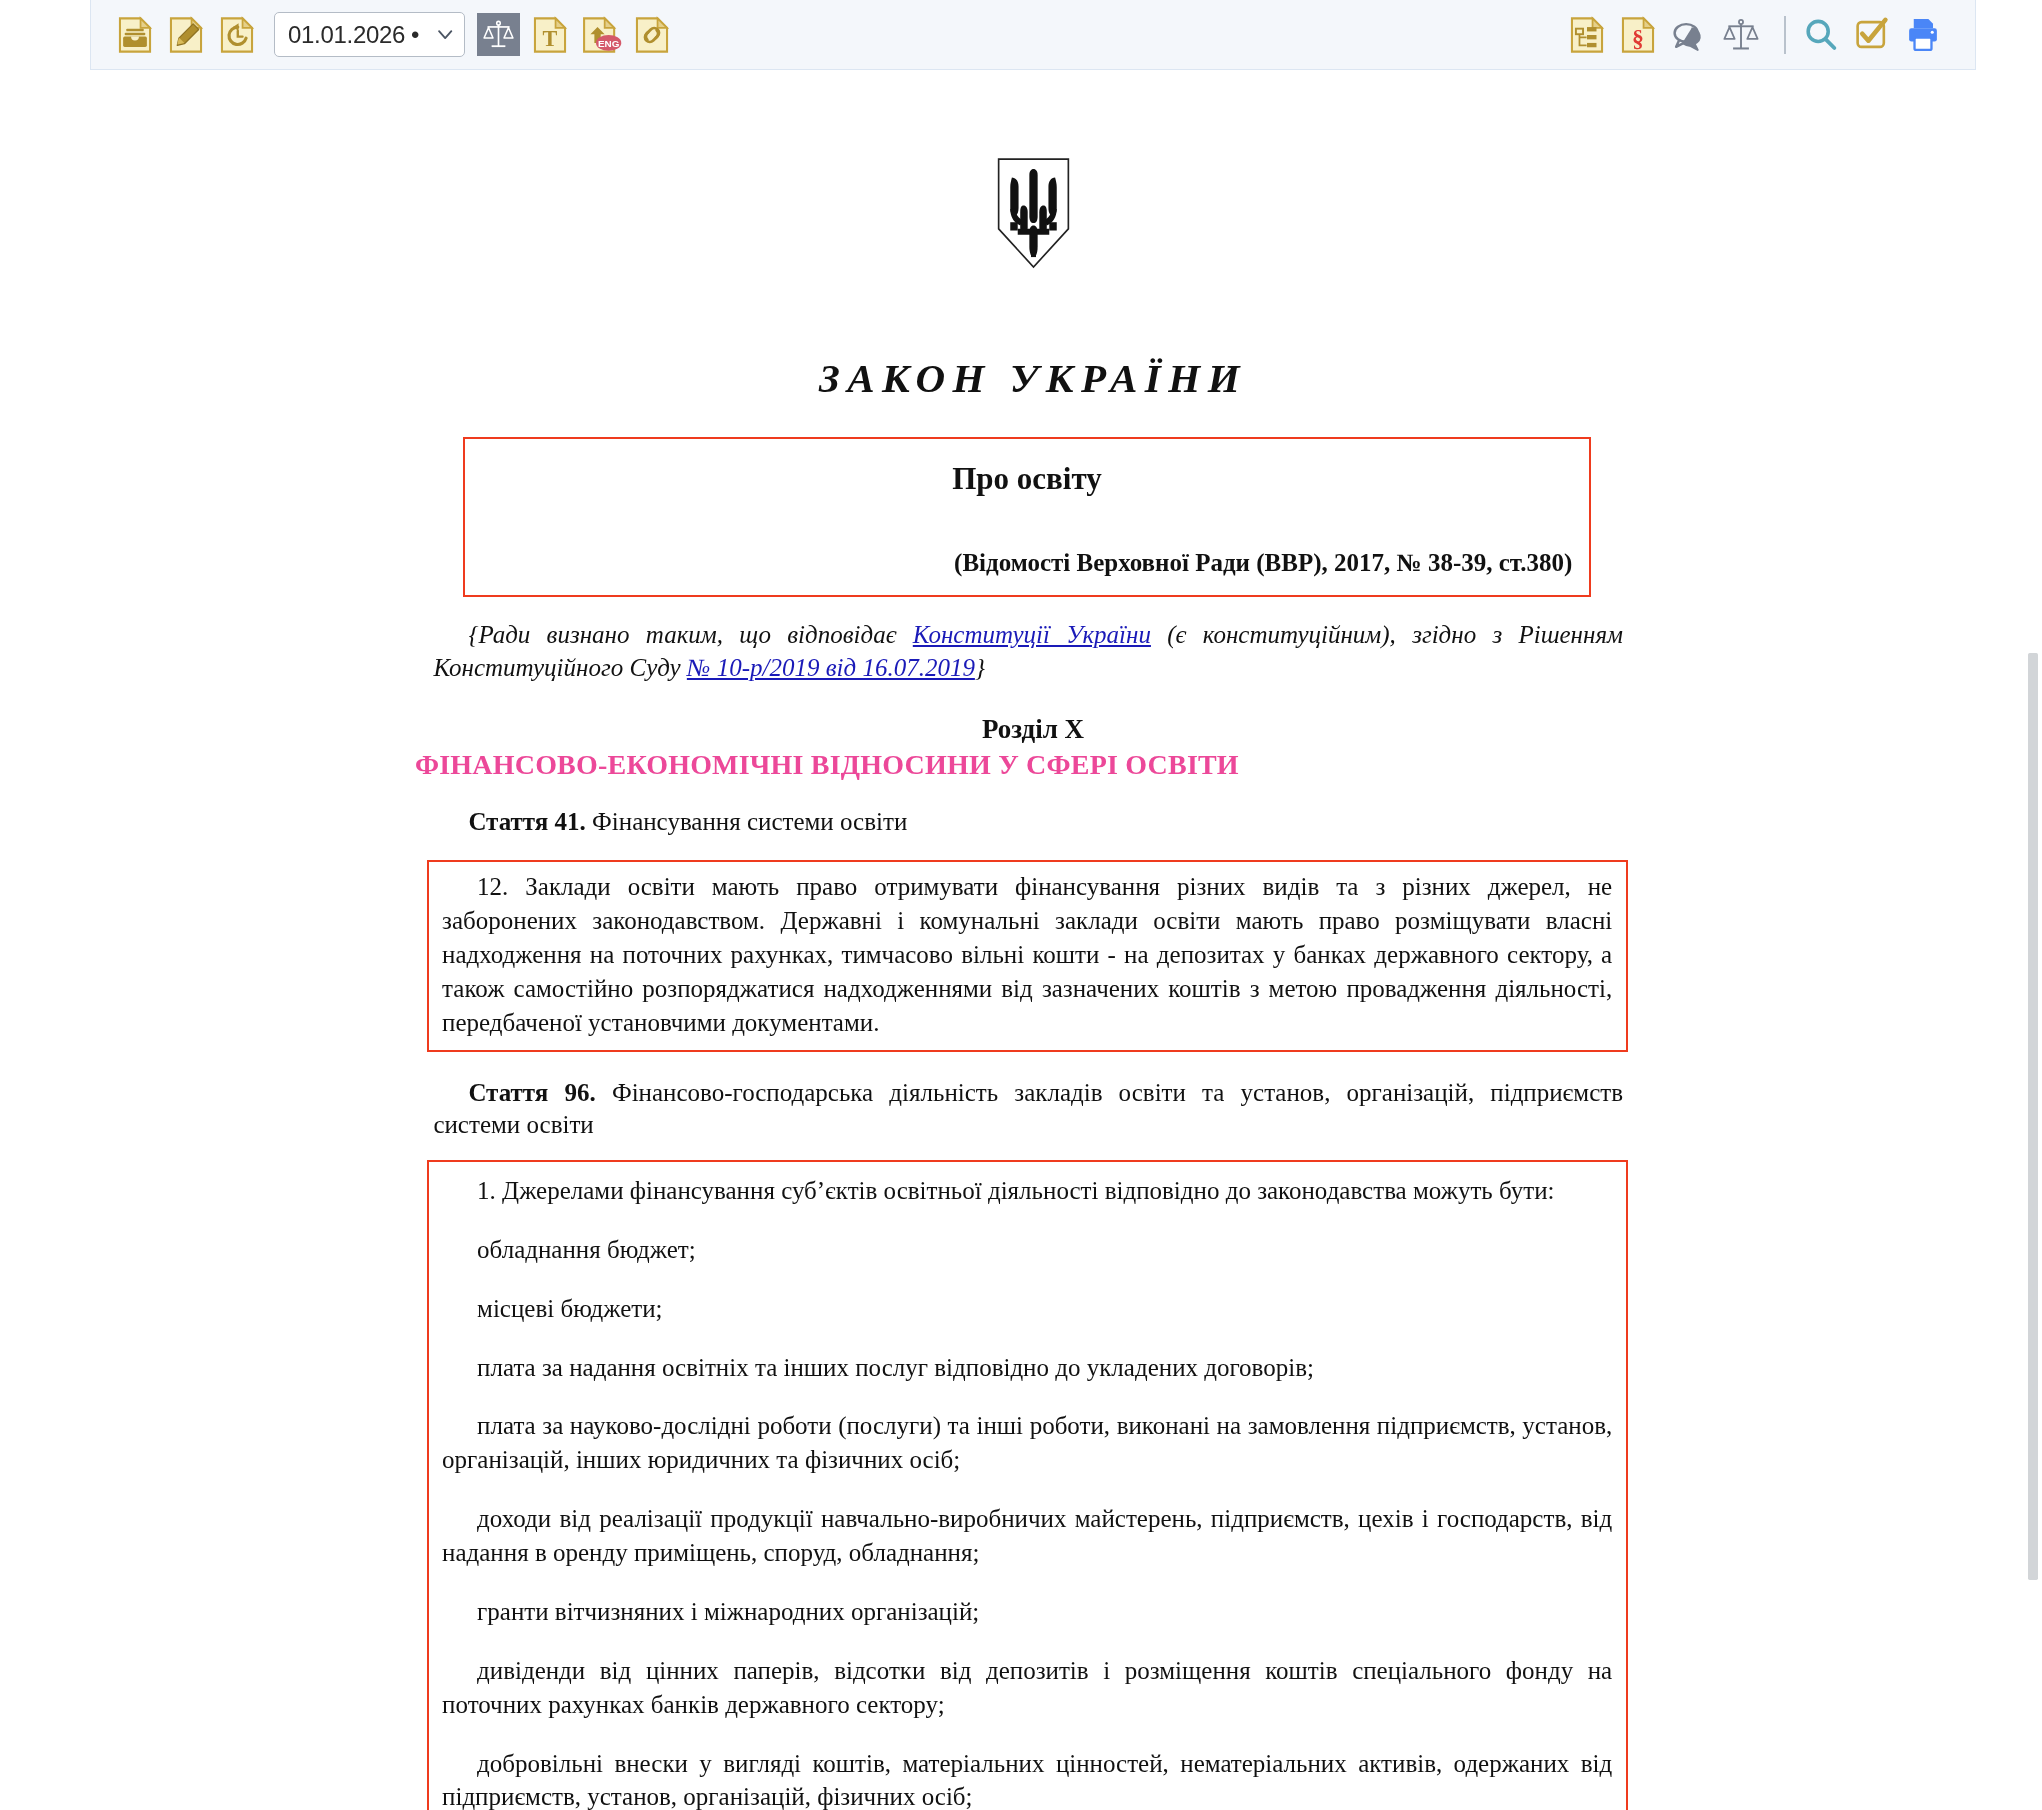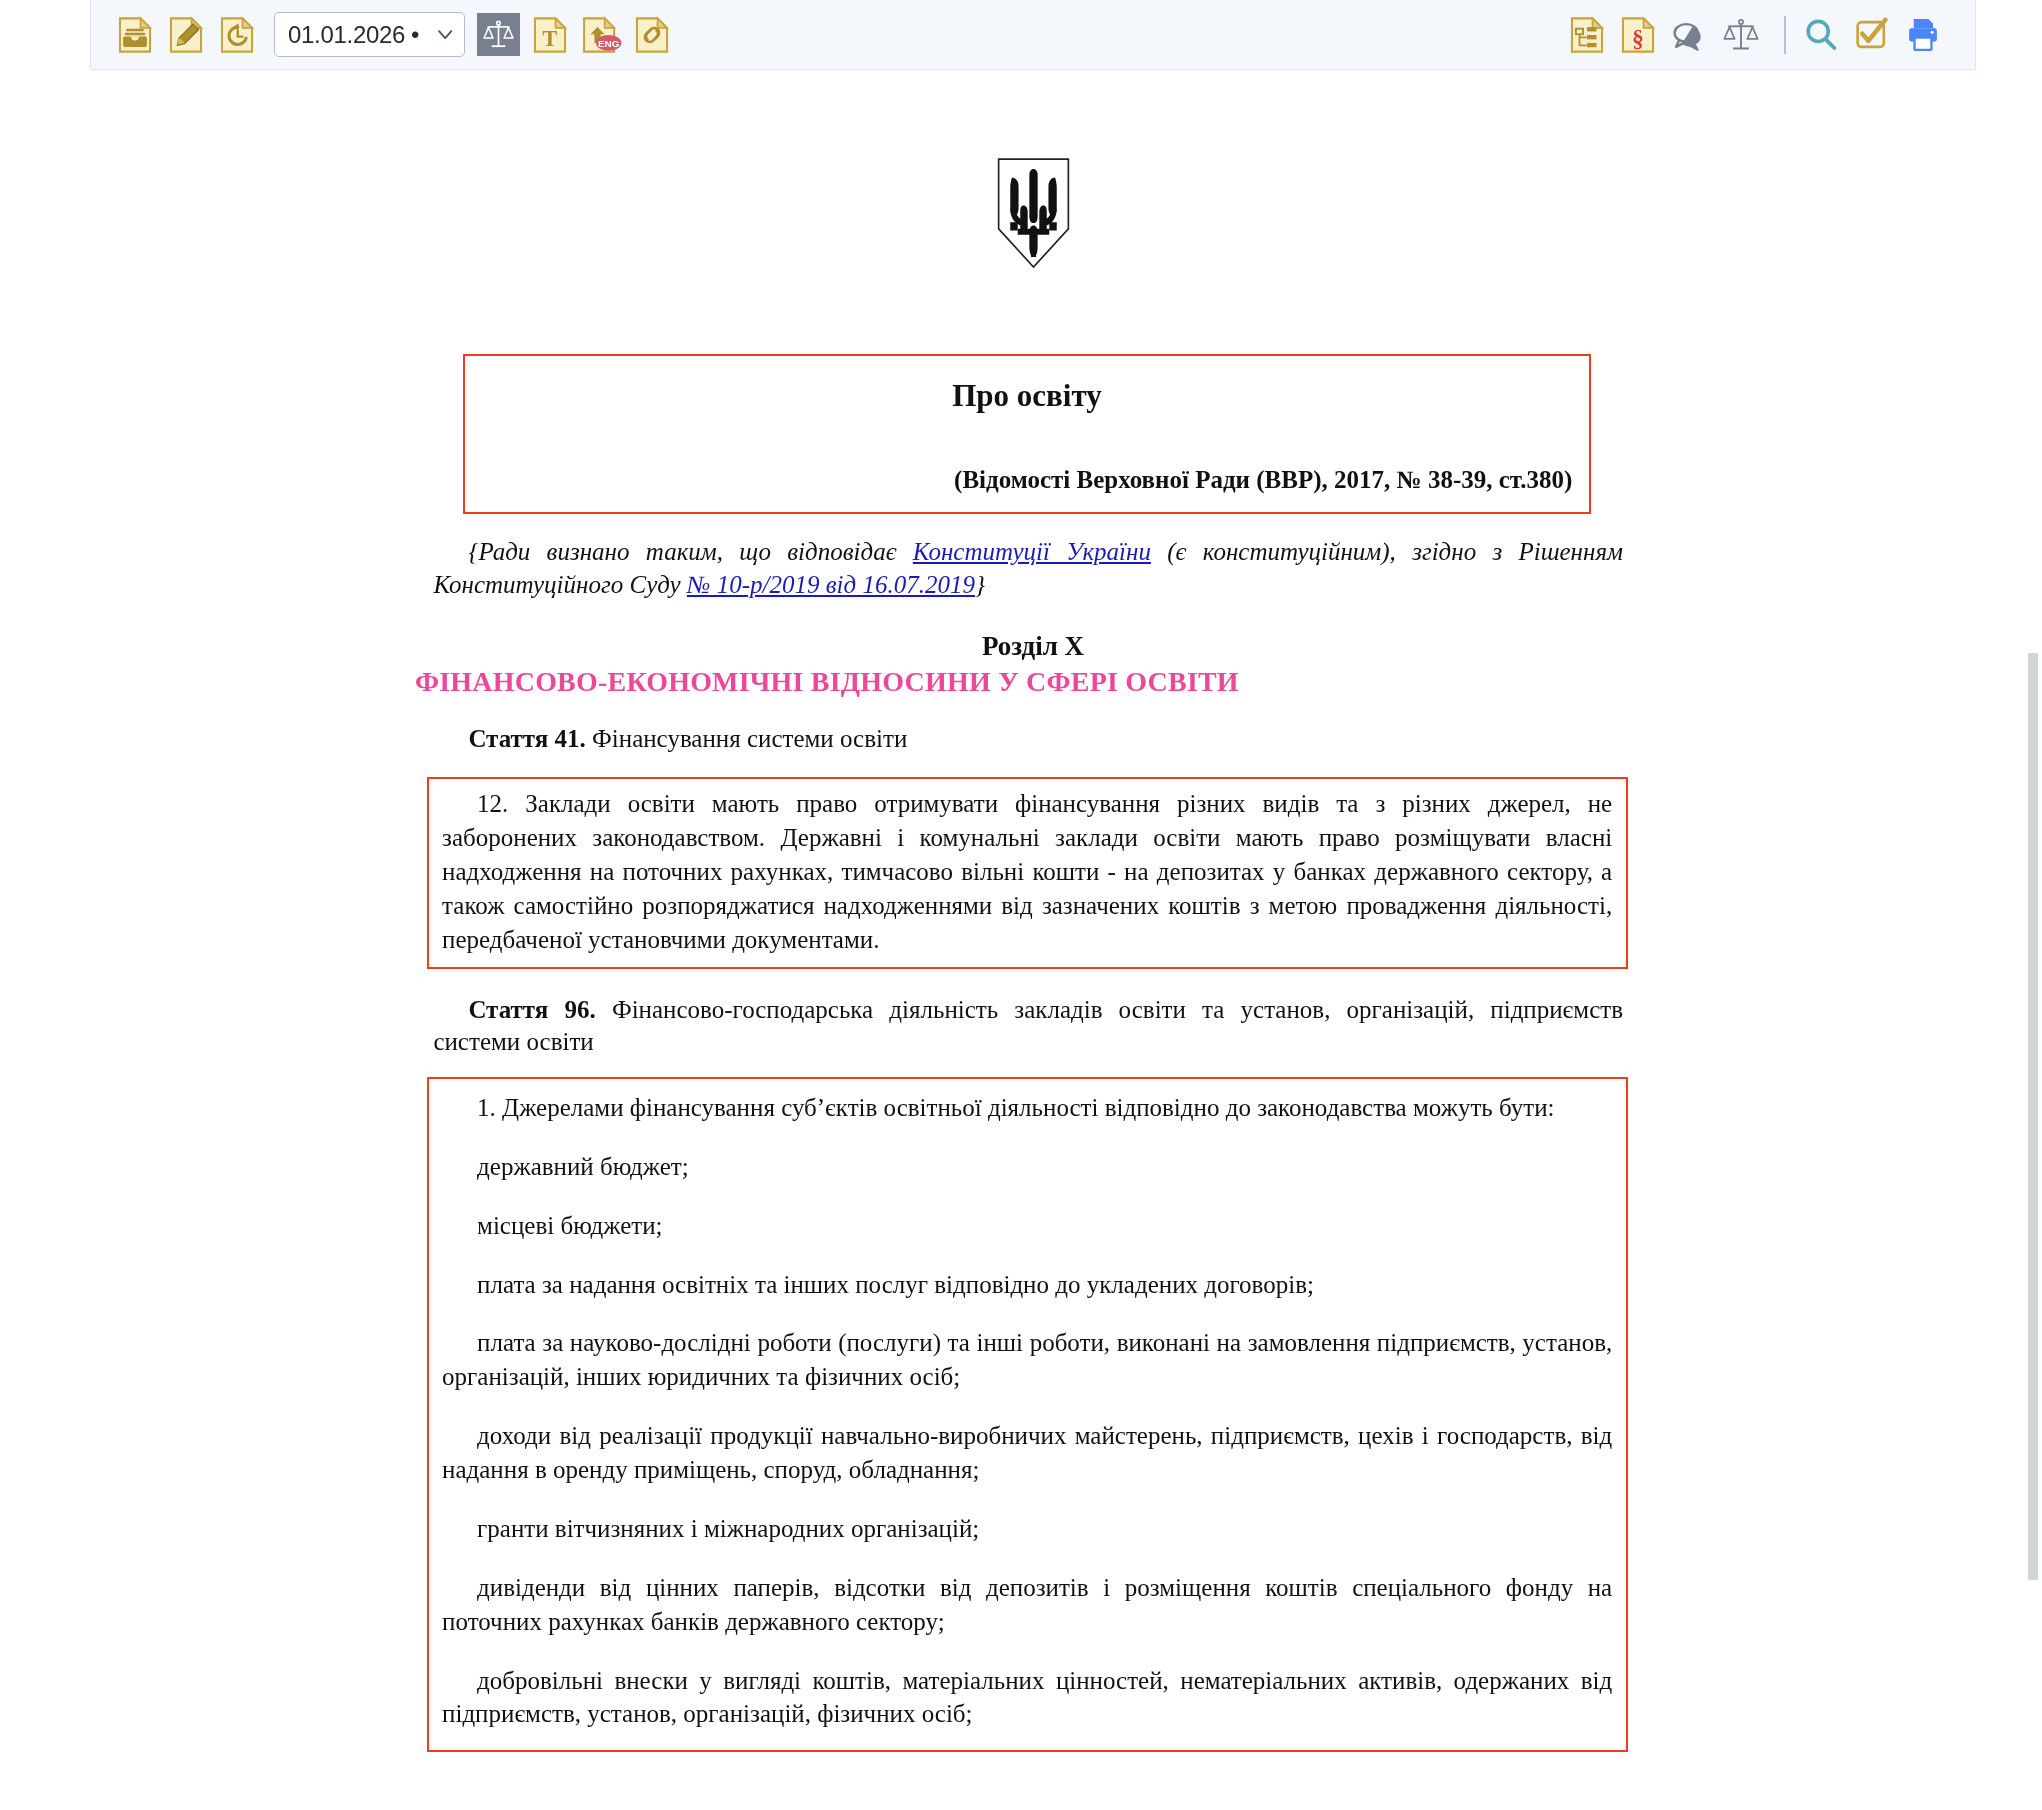--- a/index.html
+++ b/index.html
@@ -378,6 +378,7 @@
       </svg>
     </div>
 
+    <div id="law-title">ЗАКОН УКРАЇНИ</div>
 
     <div id="title-box" class="hl-box">
       <div id="doc-name">Про освіту</div>

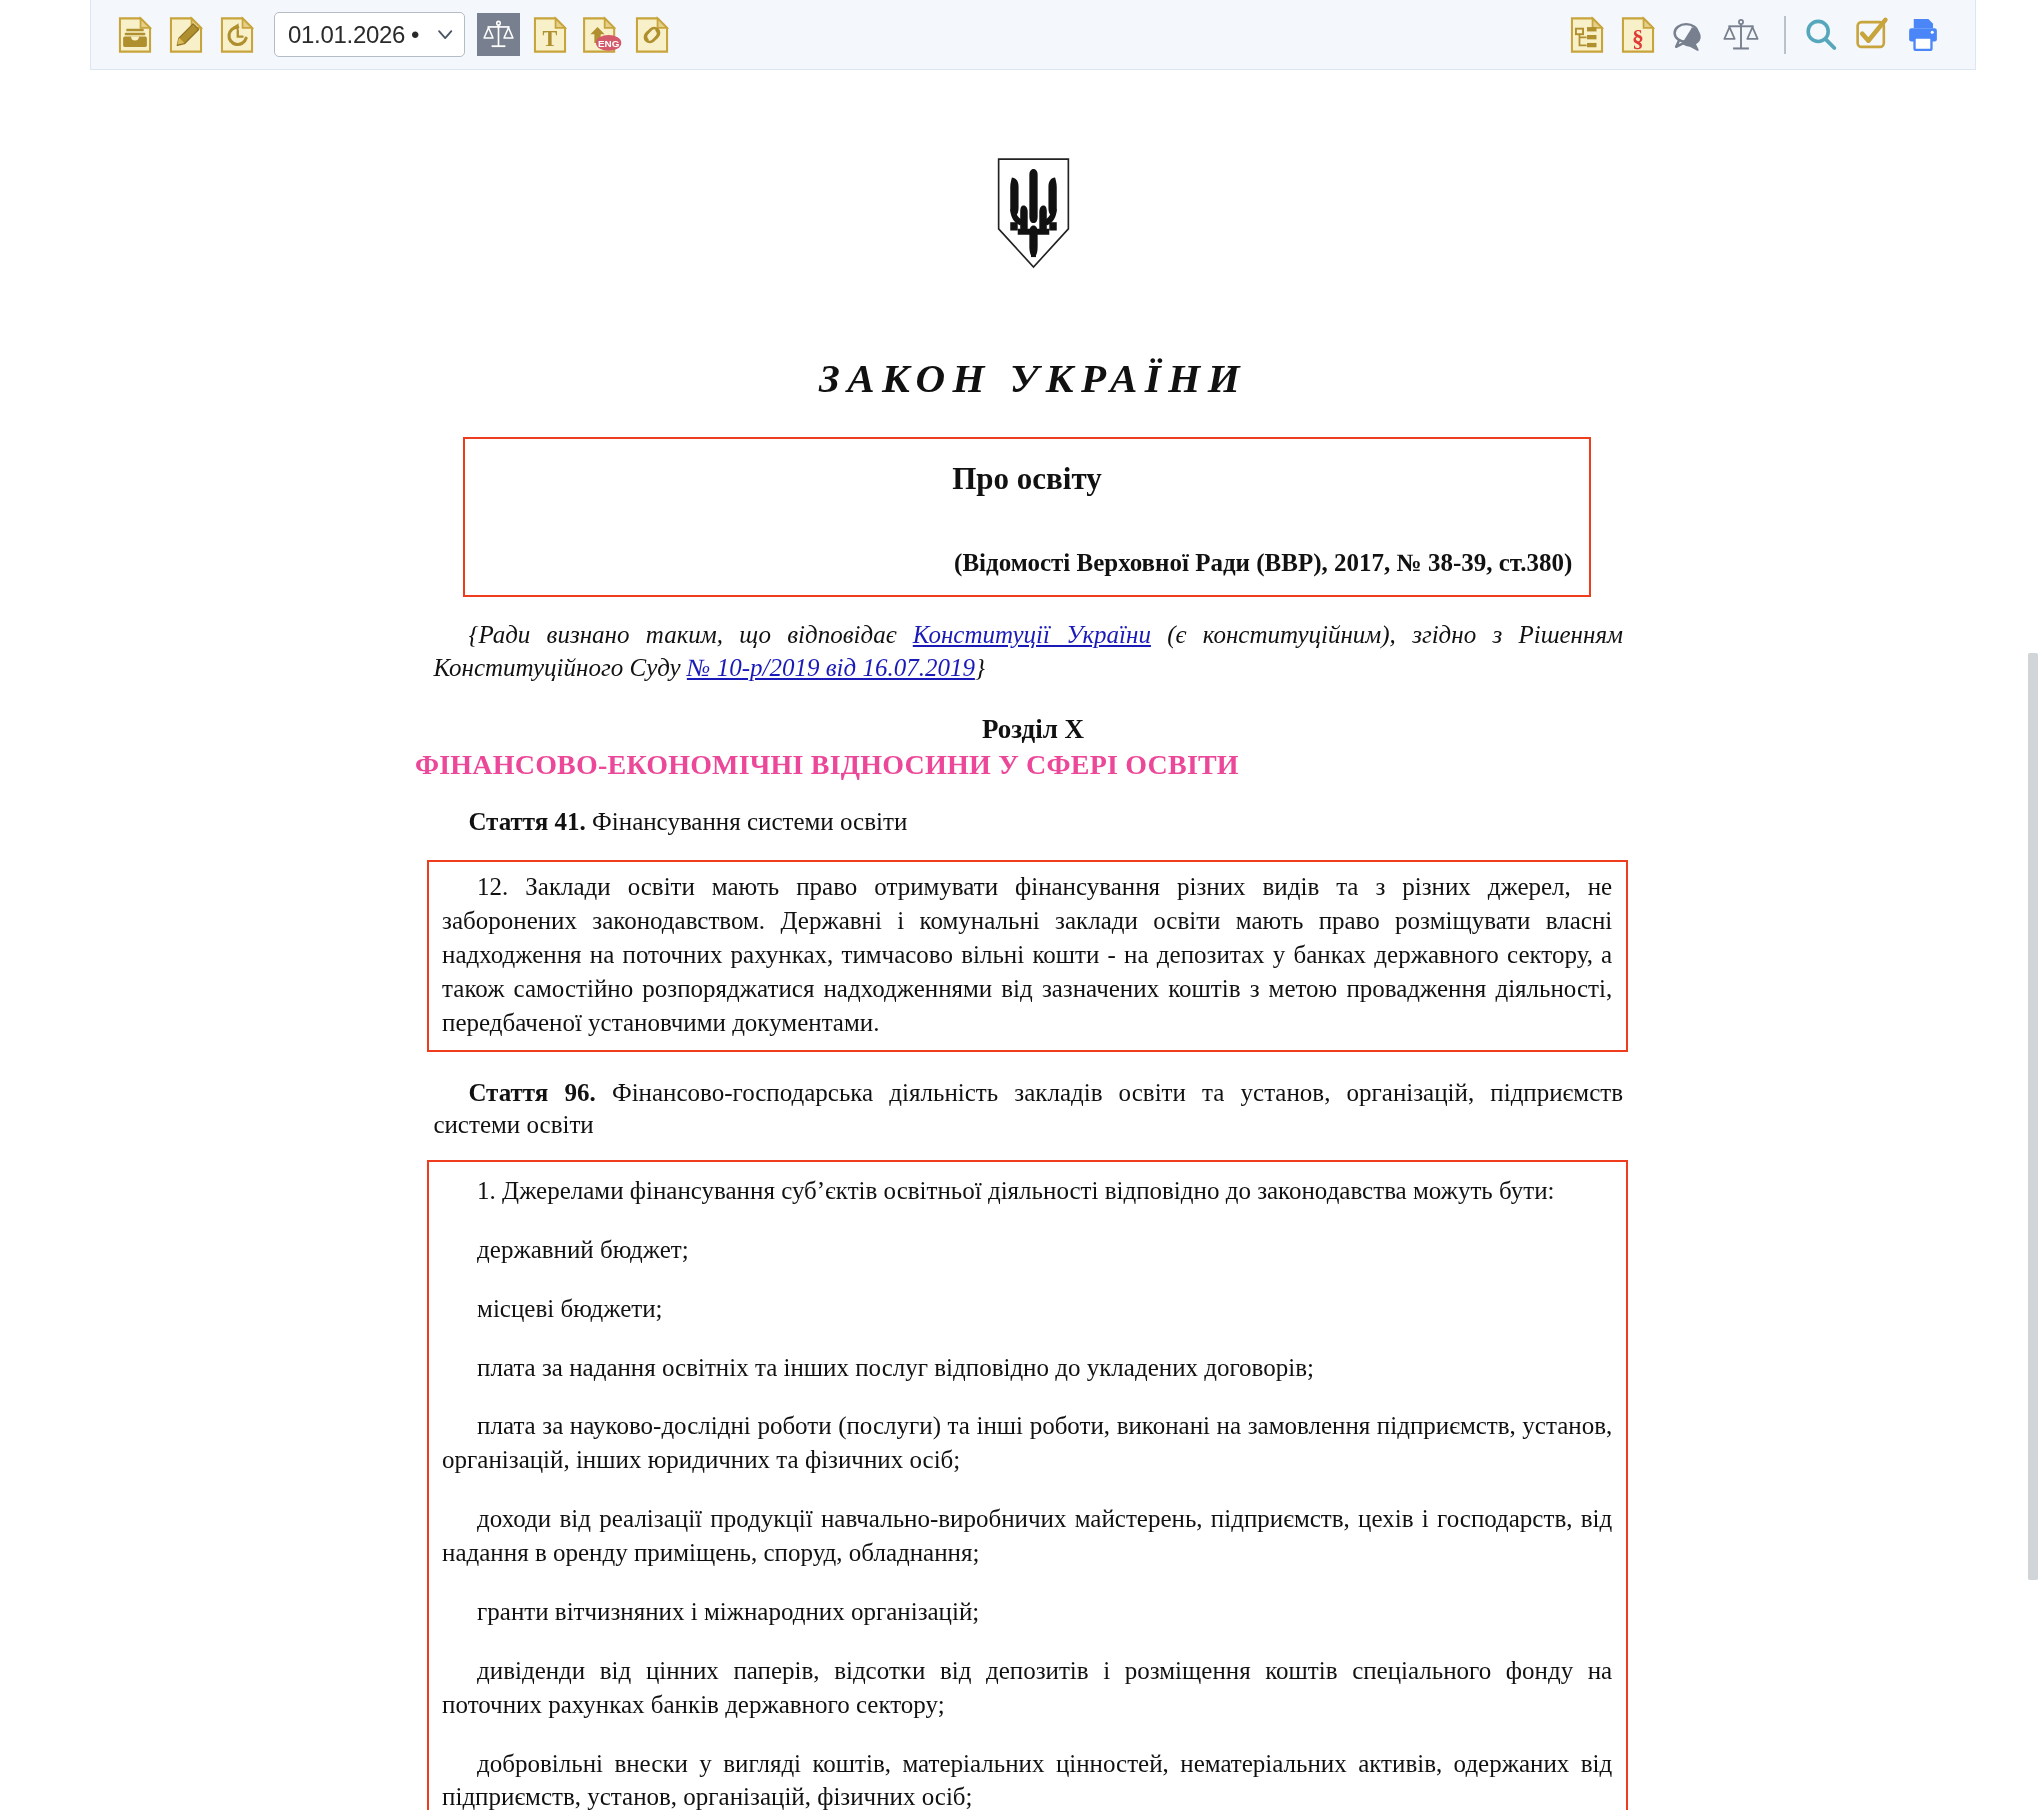--- a/index.html
+++ b/index.html
@@ -406,7 +406,7 @@
 
     <div id="sources-box" class="hl-box">
       <p class="src-para">1. Джерелами фінансування суб’єктів освітньої діяльності відповідно до законодавства можуть бути:</p>
-      <p class="src-para">державний бюджет;</p>
+      <p class="src-para">обладнання бюджет;</p>
       <p class="src-para">місцеві бюджети;</p>
       <p class="src-para">плата за надання освітніх та інших послуг відповідно до укладених договорів;</p>
       <p class="src-para">плата за науково-дослідні роботи (послуги) та інші роботи, виконані на замовлення підприємств, установ, організацій, інших юридичних та фізичних осіб;</p>

